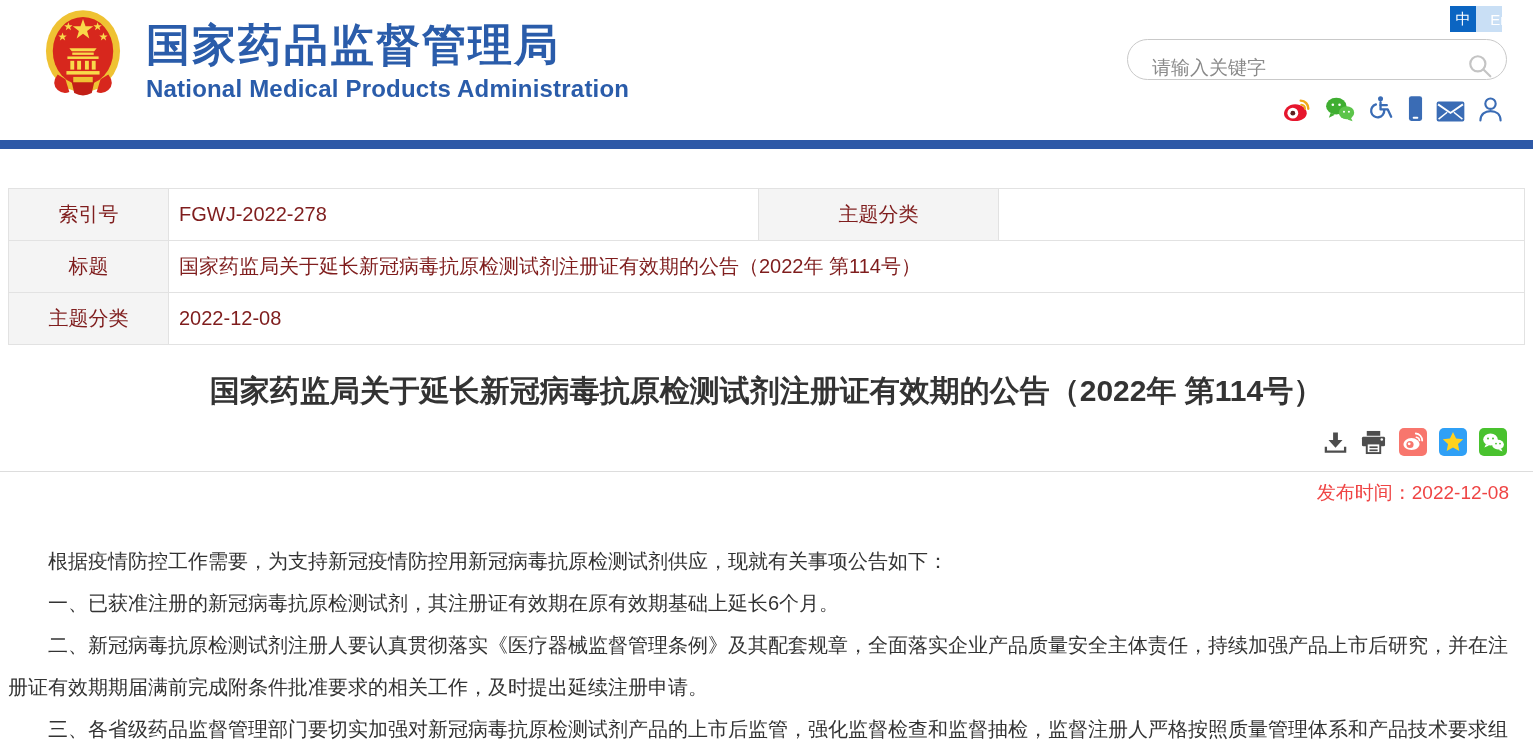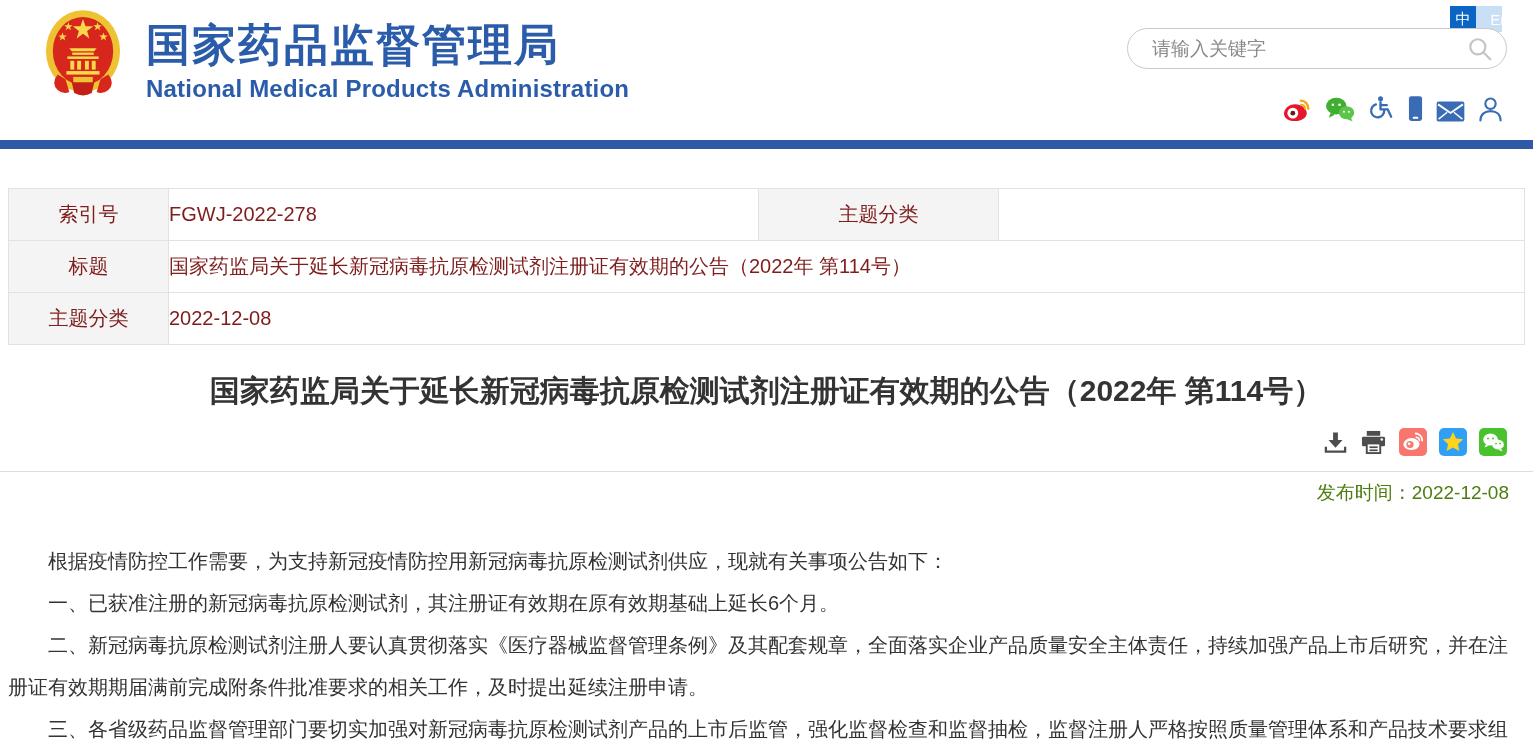--- a/index.html
+++ b/index.html
@@ -20,8 +20,8 @@
   .lang-zh { background:#0b65c2; }
   .lang-en { background:#c9dff5;padding-left:21px; }
 
-  .search-box { position:absolute; top:28px; right:26px; width:380px; height:41px;
-    border:1px solid #c9c9c9; border-radius:21px; display:flex; align-items:center; background:#fff; }
+  .search-box { position:absolute; top:39px; right:26px; width:380px; height:41px;
+    border:1px solid #c9c9c9; border-radius:21px; display:flex; align-items:flex-end; background:#fff; }
   .search-box input { flex:1; border:none; outline:none; background:transparent;
     padding-left:24px; font-size:19px; color:#333; font-family:inherit; }
   .search-box input::placeholder { color:#8a8a8a; opacity:1; }

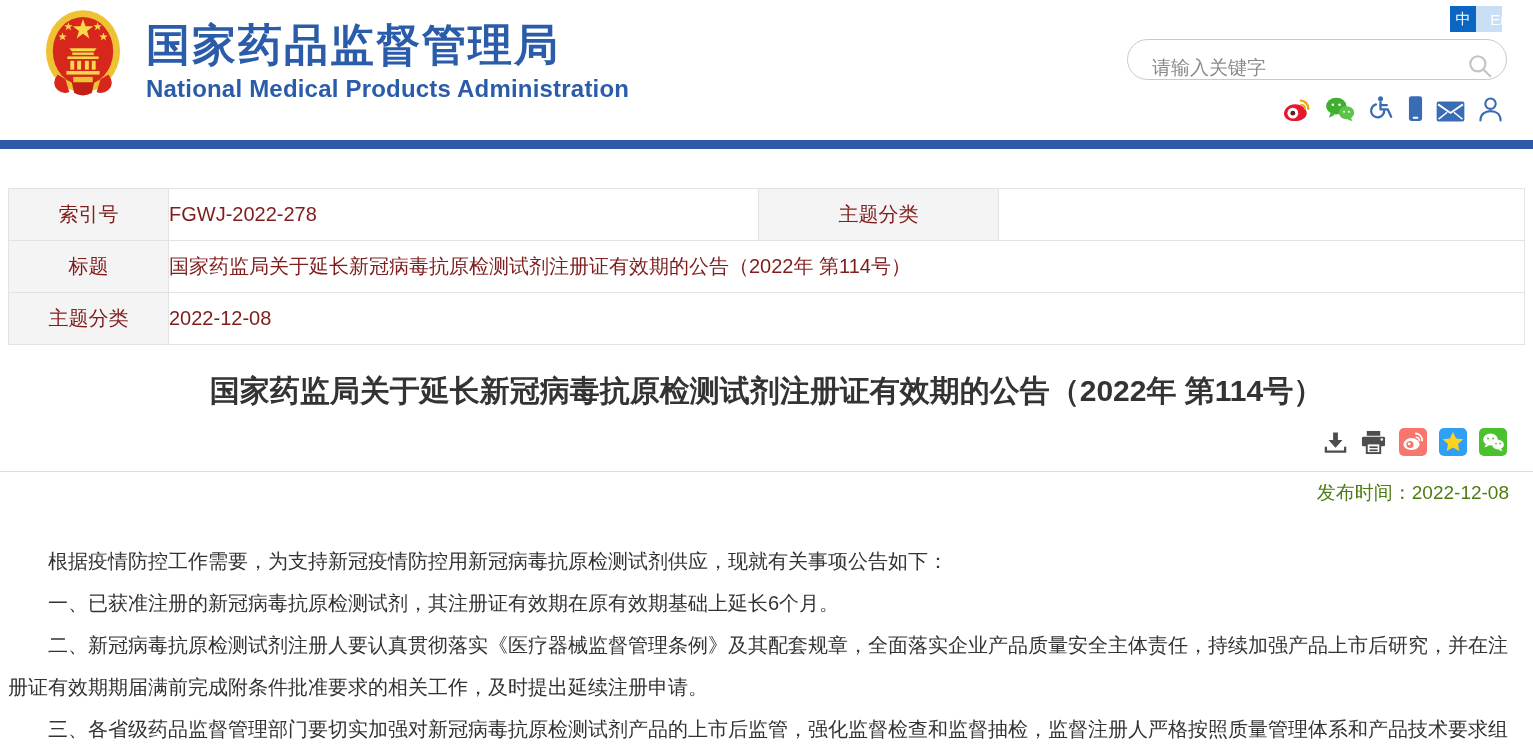--- a/index.html
+++ b/index.html
@@ -37,7 +37,7 @@
   .info-table { width:1517px; margin:39px 8px 0; border-collapse:collapse; table-layout:fixed; }
   .info-table td { border:1px solid #e2e2e2; height:52px; font-size:20px; color:#7f1d1d; }
   .info-table td.lbl { background:#f4f4f4; text-align:center; }
-  .info-table td.val { background:#fff; }
+  .info-table td.val { background:#fff; padding-left:10px; }
   .col1 { width:160px; } .col2 { width:590px; } .col3 { width:240px; }
 
   

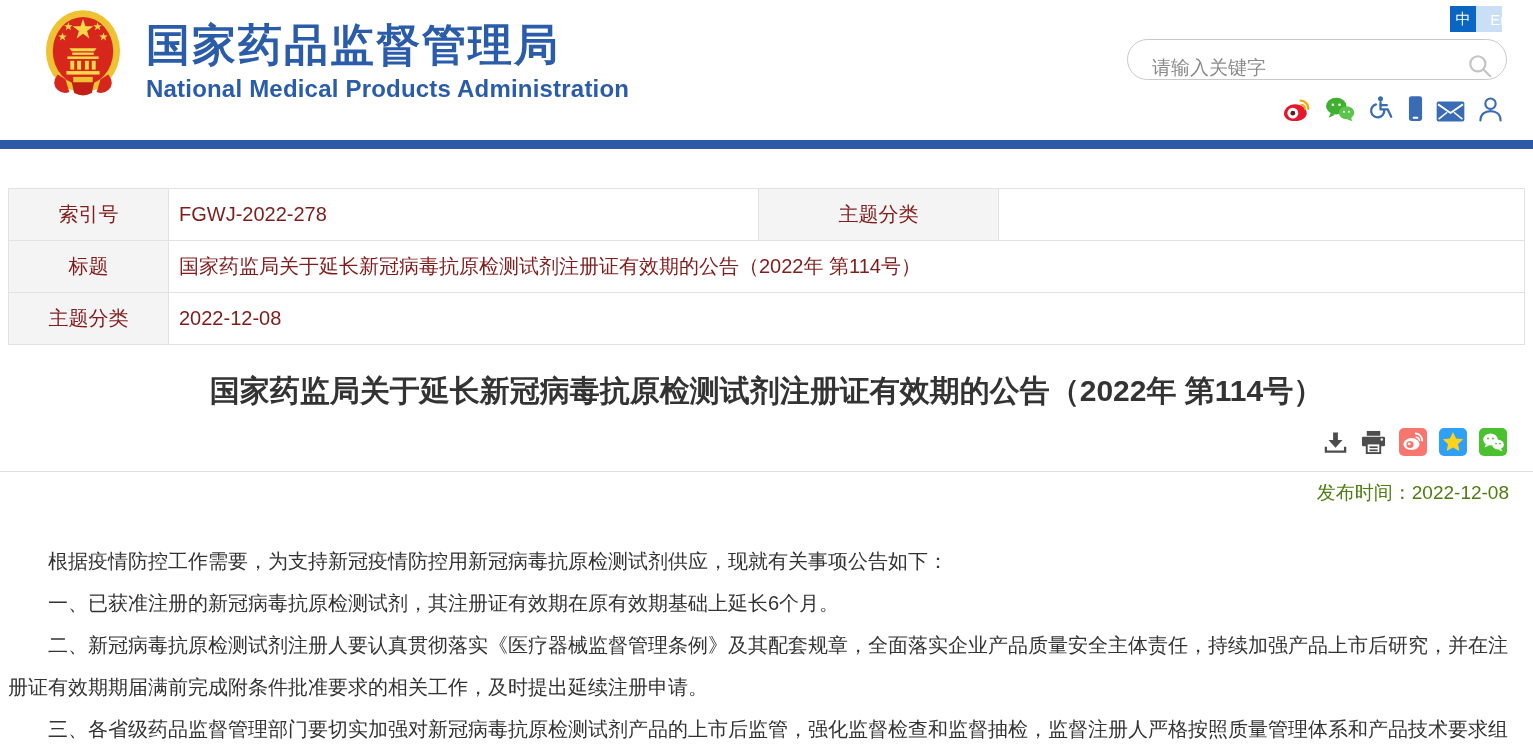--- a/index.html
+++ b/index.html
@@ -45,7 +45,7 @@
   .tools { margin:16px 26px 0 0; display:flex; justify-content:flex-end; align-items:center; gap:12px; height:30px; }
   .tool { cursor:pointer; display:flex; align-items:center; }
   .rule { border:none; border-top:1px solid #ddd; margin-top:14px; width:100%; }
-  .publish { margin:8px 24px 0 0; text-align:right; color:#4d7c0f; font-size:19px; }
+  .publish { margin:8px 24px 0 0; text-align:right; color:#ef4444; font-size:19px; }
 
   .body-text { margin:34px 8px 0; font-size:20px; color:#333; line-height:42px; }
   .body-text p { text-indent:2em; margin:0; }

